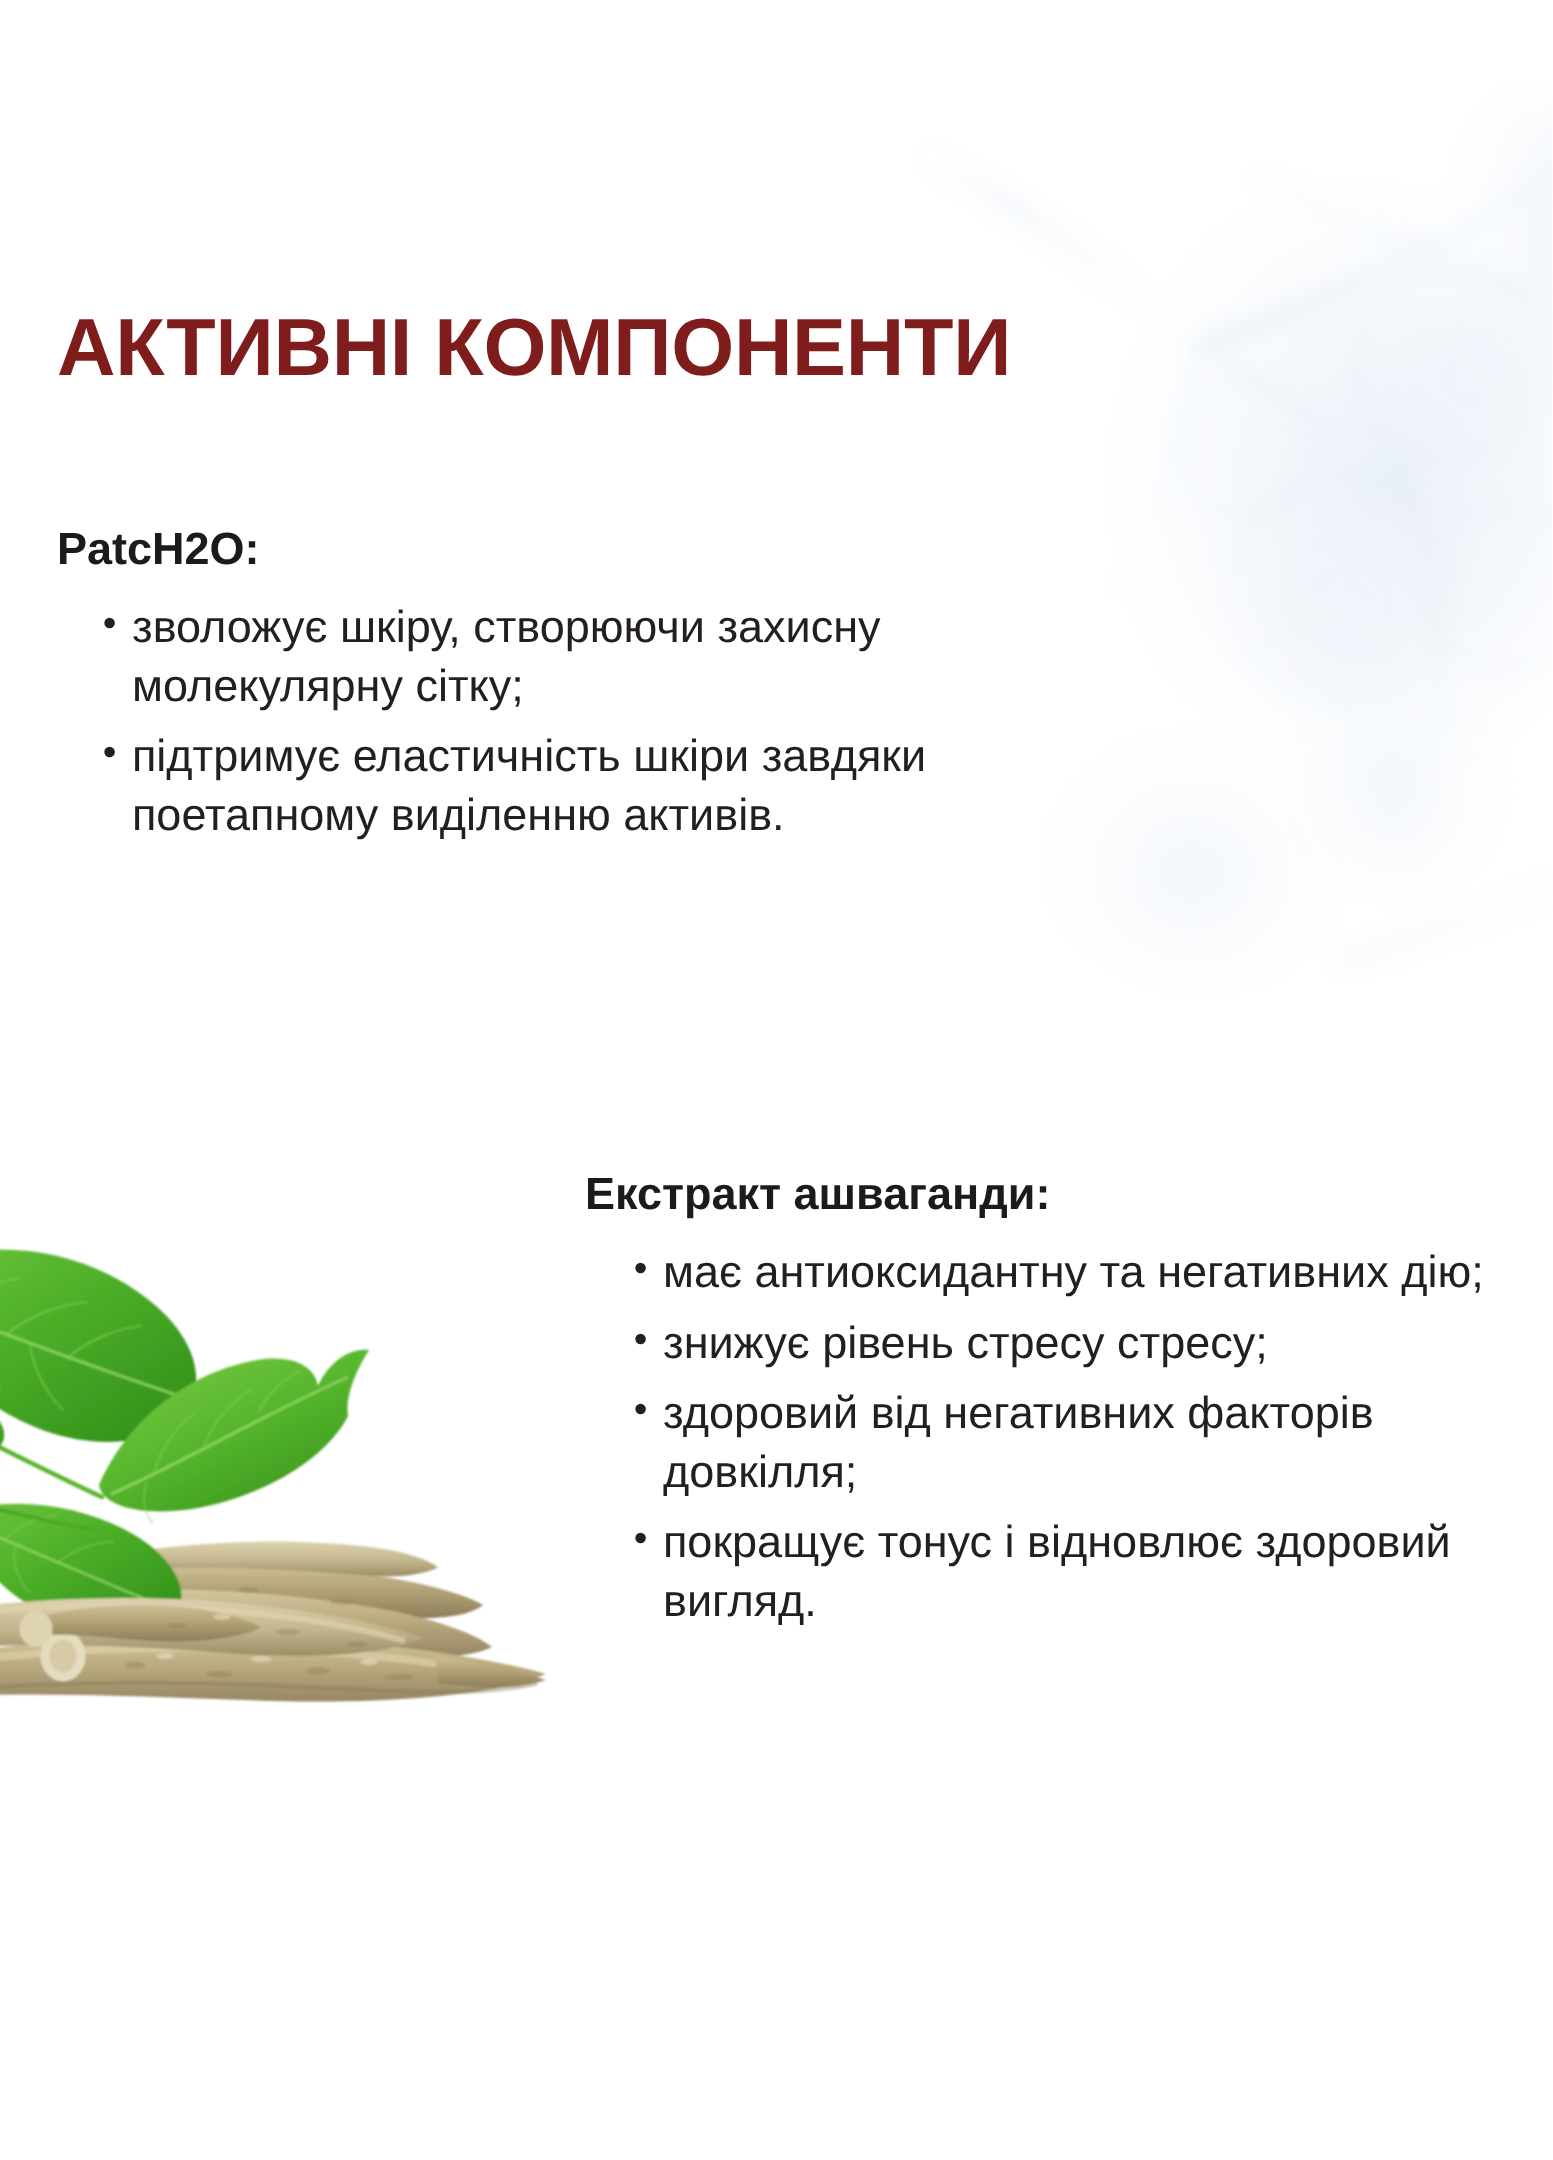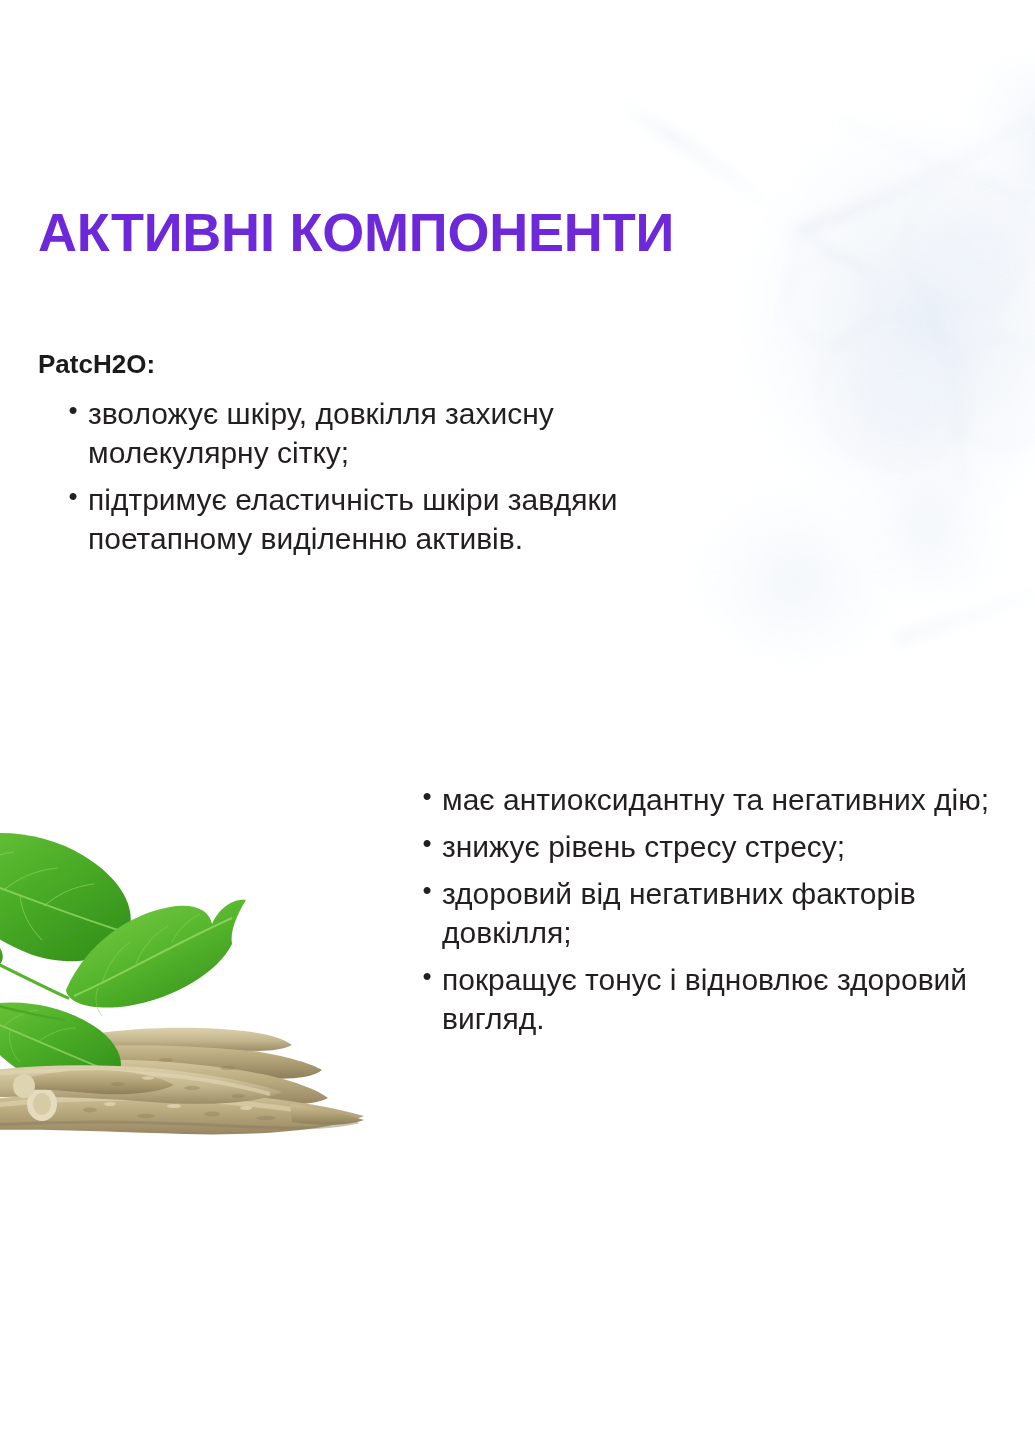--- a/index.html
+++ b/index.html
@@ -37,7 +37,7 @@
     font-weight:700;
     letter-spacing:-0.2px;
     line-height:1.0;
-    color:#6d28d9;
+    color:#7f1d1d;
     white-space:nowrap;
     z-index:3;
   }

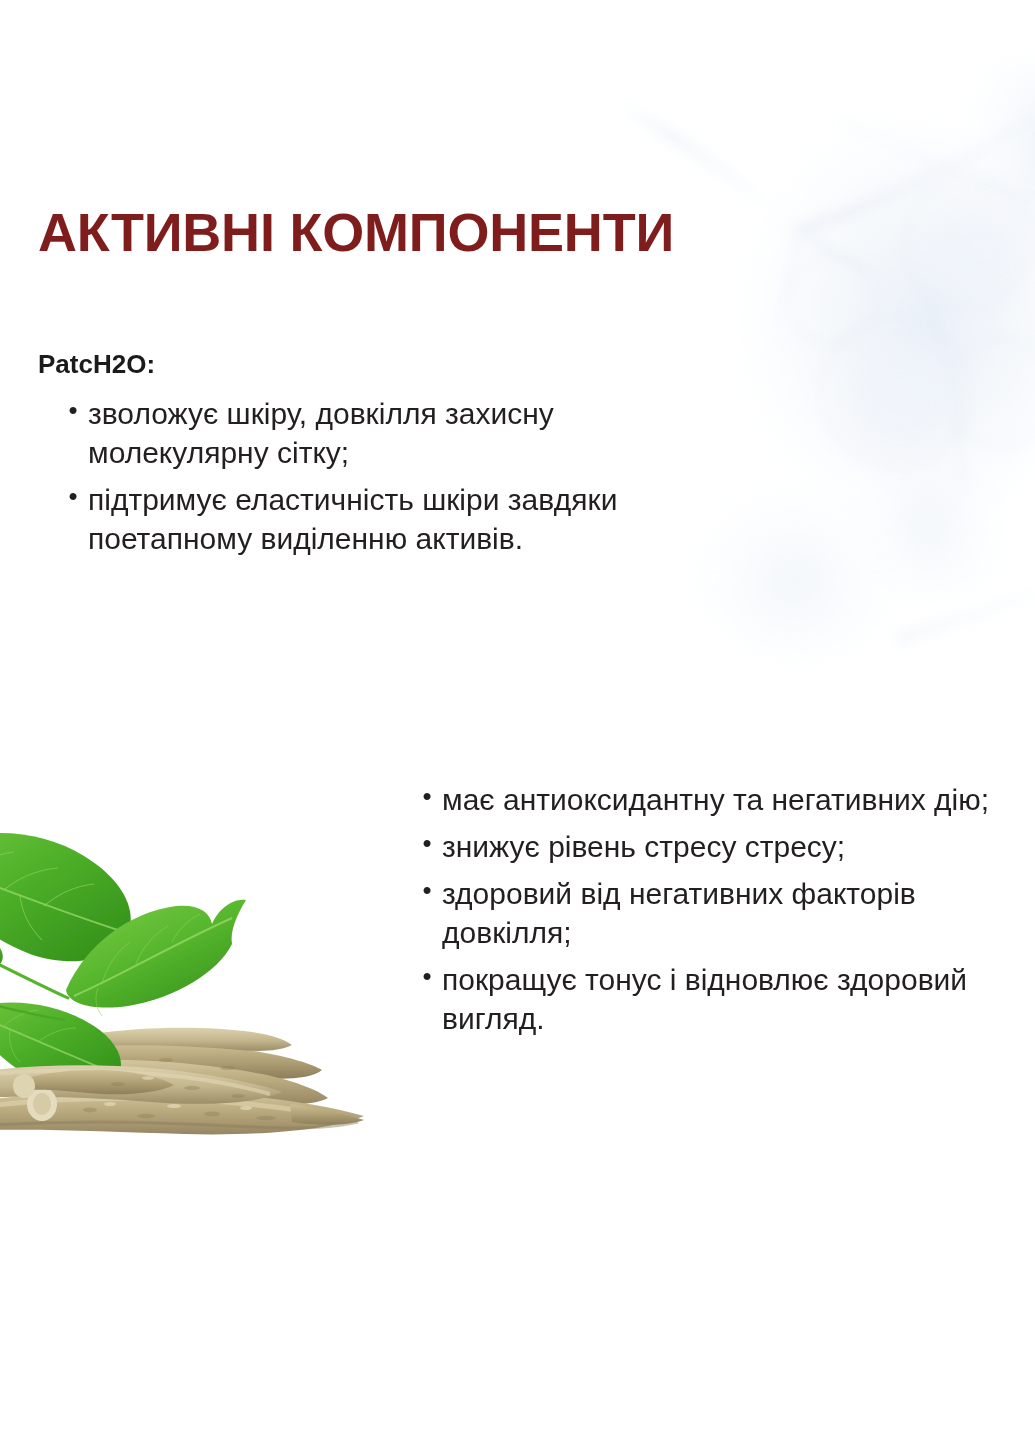--- a/index.html
+++ b/index.html
@@ -46,7 +46,7 @@
   .section { position:absolute; z-index:3; }
 
   .section-heading {
-    font-size:26px;
+    font-size:30px;
     font-weight:700;
     line-height:1.15;
     color:#1b1b1b;

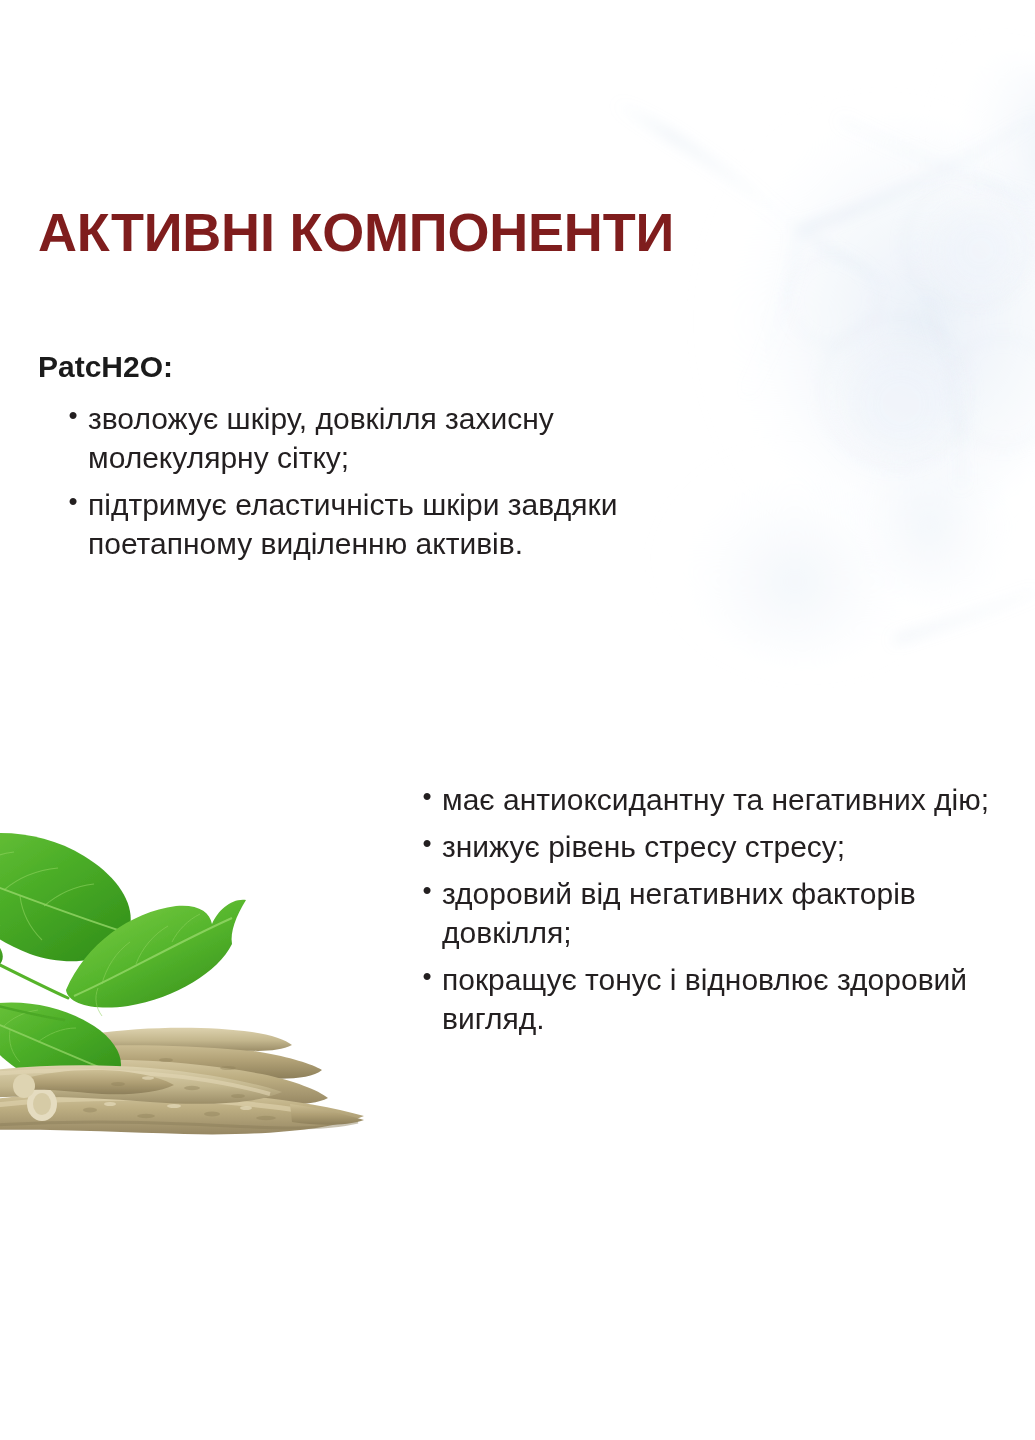--- a/index.html
+++ b/index.html
@@ -168,7 +168,7 @@
   <ul class="bullet-list">
     <li class="bullet-item">
       <span class="bullet-dot">•</span>
-      <span class="bullet-text">зволожує шкіру, довкілля захисну молекулярну сітку;</span>
+      <span class="bullet-text">зволожує шкіру, створюючи захисну молекулярну сітку;</span>
     </li>
     <li class="bullet-item">
       <span class="bullet-dot">•</span>

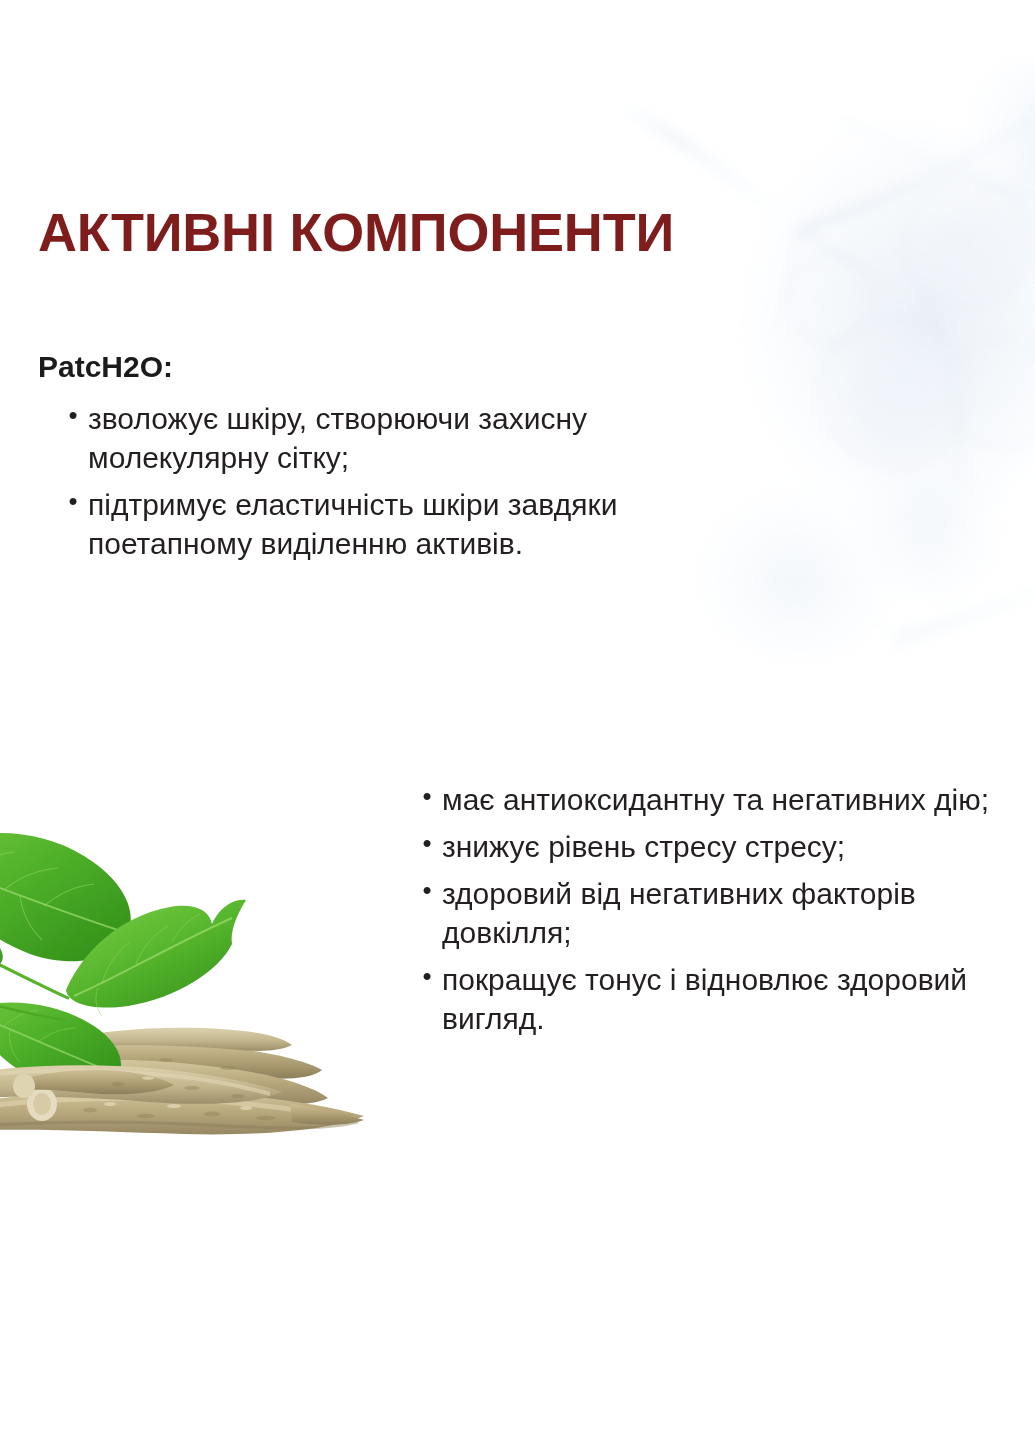--- a/index.html
+++ b/index.html
@@ -319,6 +319,7 @@
 </svg>
 
 <section class="section" id="section-ashwagandha">
+  <h2 class="section-heading bullet-heading-offset">Екстракт ашваганди:</h2>
 
   <ul class="bullet-list">
     <li class="bullet-item">

